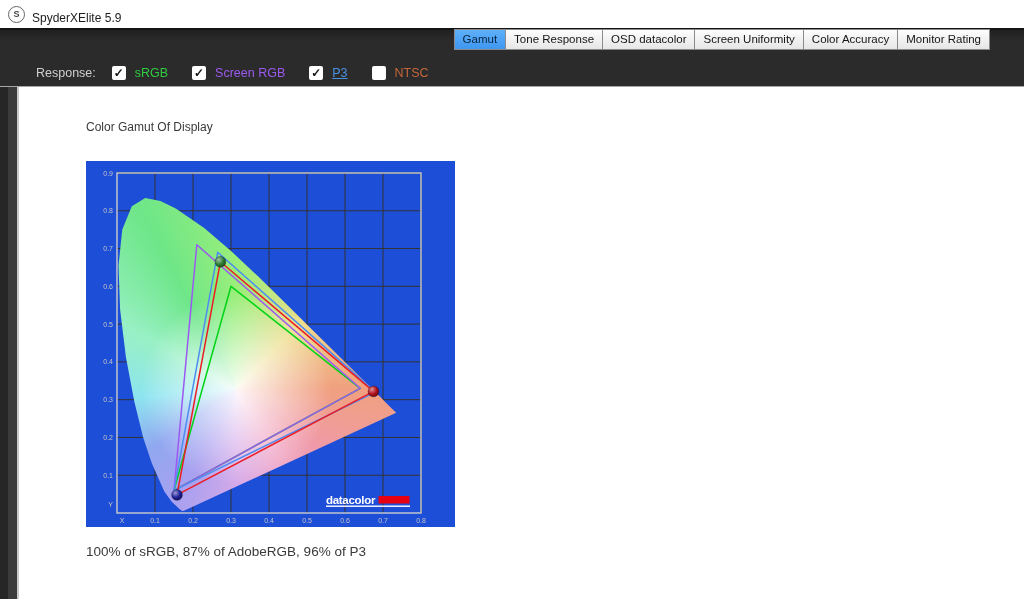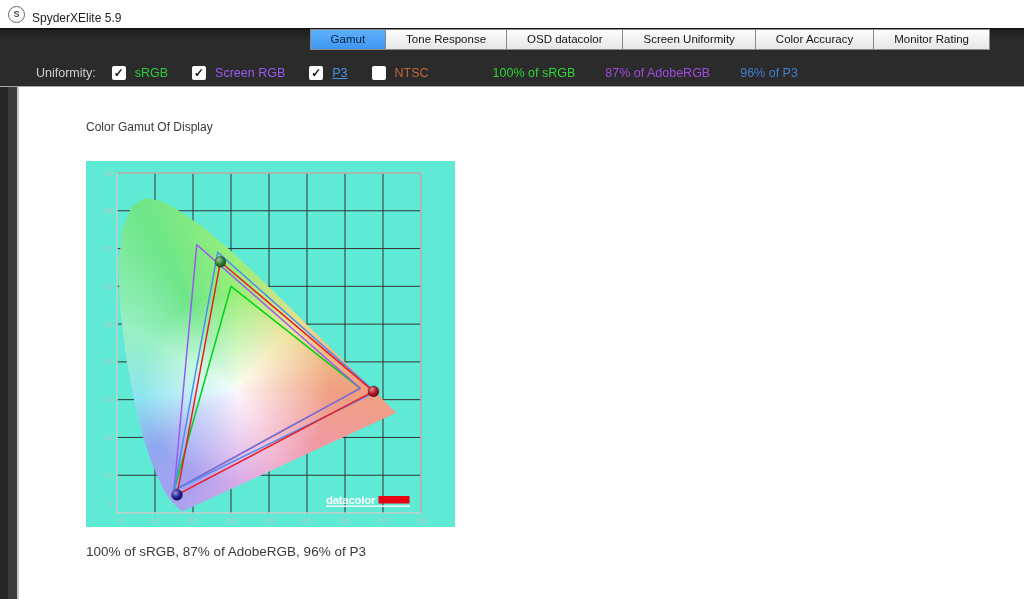--- a/index.html
+++ b/index.html
@@ -15,7 +15,7 @@
   .dark-header{position:absolute;top:28px;left:0;right:0;height:59px;background:linear-gradient(180deg,#202020 0,#2b2b2b 20%,#2b2b2b 100%);
     border-top:2px solid #141414;border-bottom:1px solid #a6a6a6;box-sizing:border-box;}
   .tabs{position:absolute;top:-1px;right:34px;display:flex;}
-  .tab{height:13px;padding:3px 20px 3px;font-size:11.5px;color:#141414;background:linear-gradient(180deg,#fdfdfd,#e6e6e6);
+  .tab{height:13px;padding:3px 8px 3px;font-size:11.5px;color:#141414;background:linear-gradient(180deg,#fdfdfd,#e6e6e6);
     border:1px solid #8a8a8a;margin-left:-1px;white-space:nowrap;cursor:default;}
   .tab.selected{background:linear-gradient(180deg,#5fb0fa,#3e97f0);color:#06233f;}
   .ref-row{position:absolute;top:33px;left:36px;right:0;height:20px;display:flex;align-items:center;font-size:12.5px;}

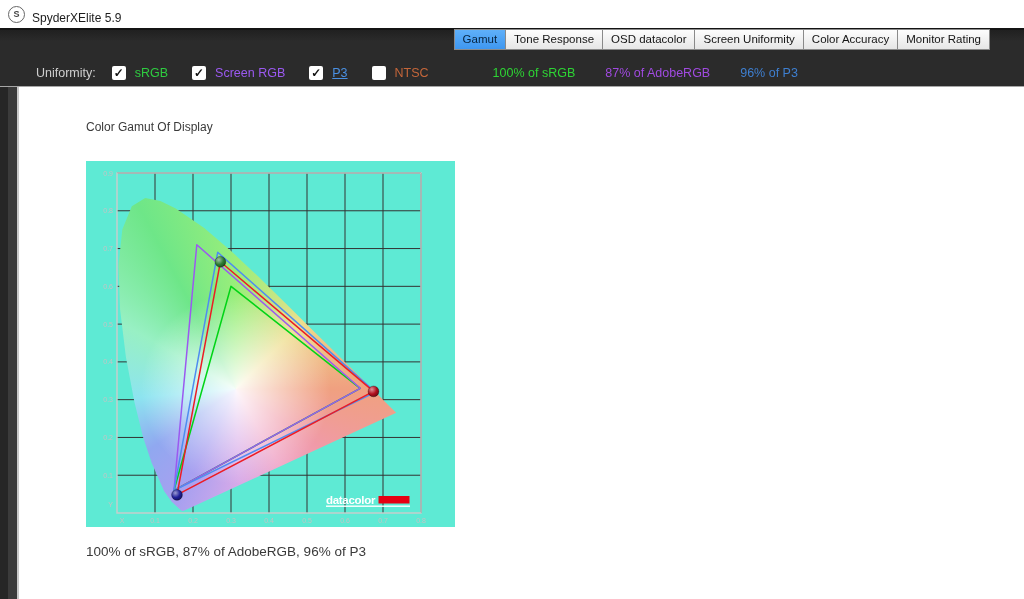--- a/index.html
+++ b/index.html
@@ -58,7 +58,7 @@
         <div class="tab">Monitor Rating</div>
       </div>
     <div class="ref-row">
-      <span class="ref-title">Uniformity:</span>
+      <span class="ref-title">Response:</span>
       <span id="refs" style="display:flex">
           <span class="ref-item">
             <span class="checkbox">✓</span>

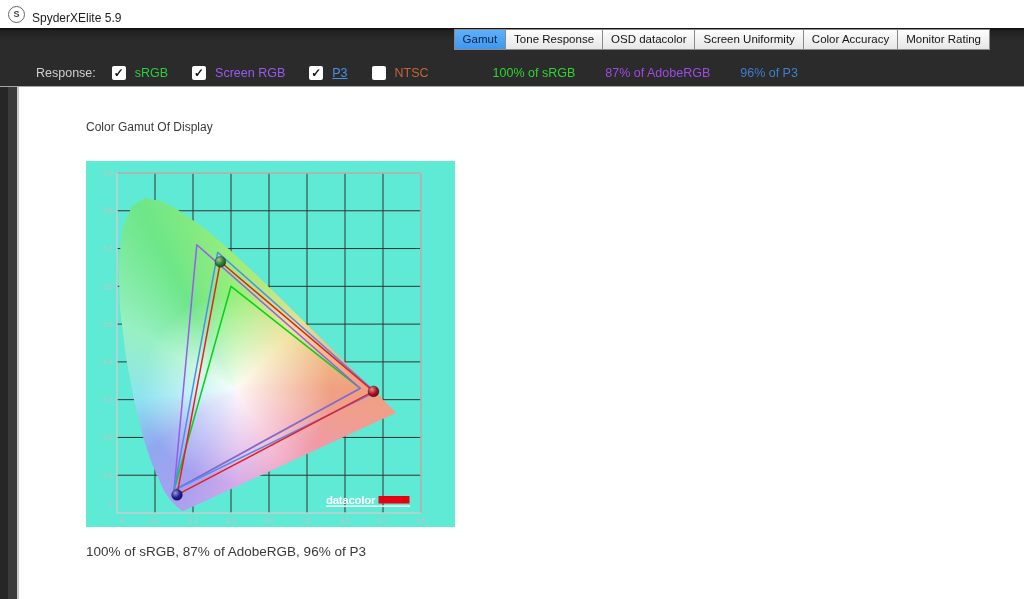--- a/index.html
+++ b/index.html
@@ -76,11 +76,6 @@
             <span class="checkbox"></span>
             <span style="color: rgb(196, 102, 58);">NTSC</span>
           </span>
-        </span>
-      <span id="results" class="results">
-          <span class="result" style="color: rgb(45, 212, 52);">100% of sRGB</span>
-          <span class="result" style="color: rgb(160, 74, 224);">87% of AdobeRGB</span>
-          <span class="result" style="color: rgb(62, 127, 208);">96% of P3</span>
         </span>
     </div>
   </div>

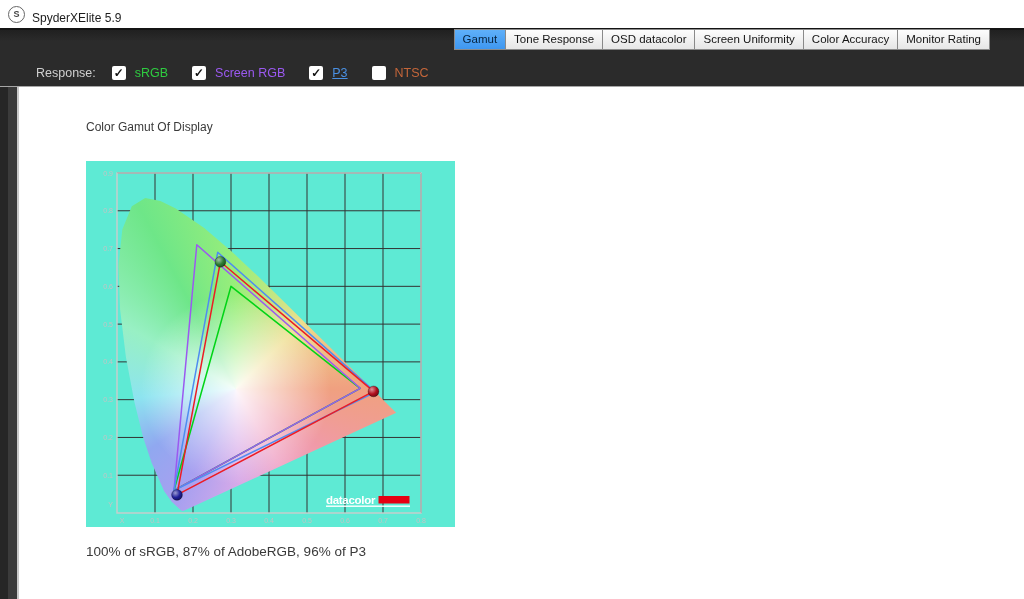--- a/index.html
+++ b/index.html
@@ -34,7 +34,7 @@
   .caption{position:absolute;left:67px;top:457px;font-size:13.5px;color:#3a3a3a;text-align:right;}
 
   
-  .chart-panel{position:absolute;left:67px;top:74px;width:369px;height:366px;background:#5eead4;}
+  .chart-panel{position:absolute;left:67px;top:74px;width:369px;height:366px;background:#1d4ed8;}
   .chart-panel svg{position:absolute;top:0;left:0;}
   svg text{font-family:"Liberation Sans",sans-serif;}
 </style>

